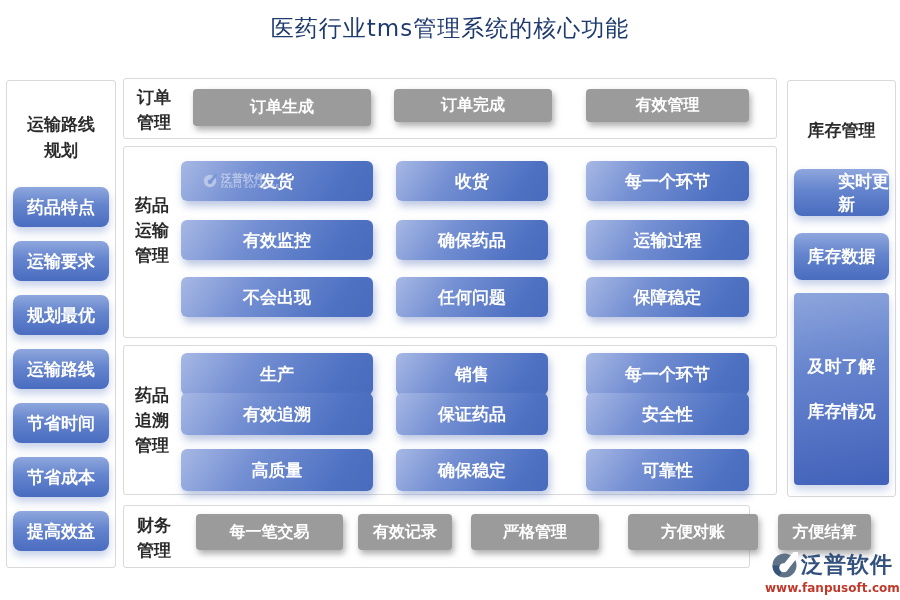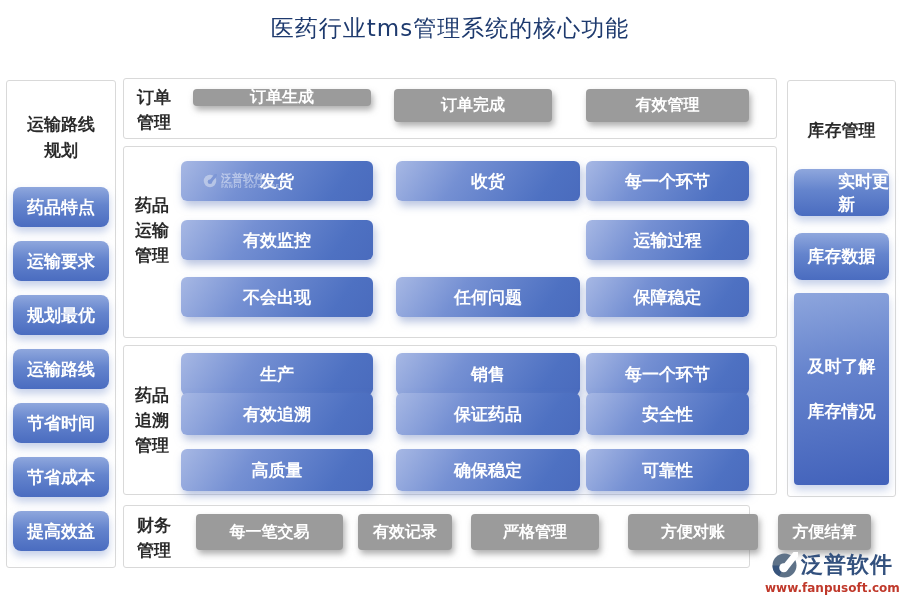--- a/index.html
+++ b/index.html
@@ -95,7 +95,7 @@
       <div>订单</div>
       <div>管理</div>
     </div>
-    <div class="gray-chip" style="left:69px;top:10px;width:178px;height:17px;">订单生成</div>
+    <div class="gray-chip" style="left:69px;top:10px;width:178px;height:37px;">订单生成</div>
     <div class="gray-chip" style="left:270px;top:10px;width:158px;height:33px;">订单完成</div>
     <div class="gray-chip" style="left:462px;top:10px;width:163px;height:33px;">有效管理</div>
   </div>

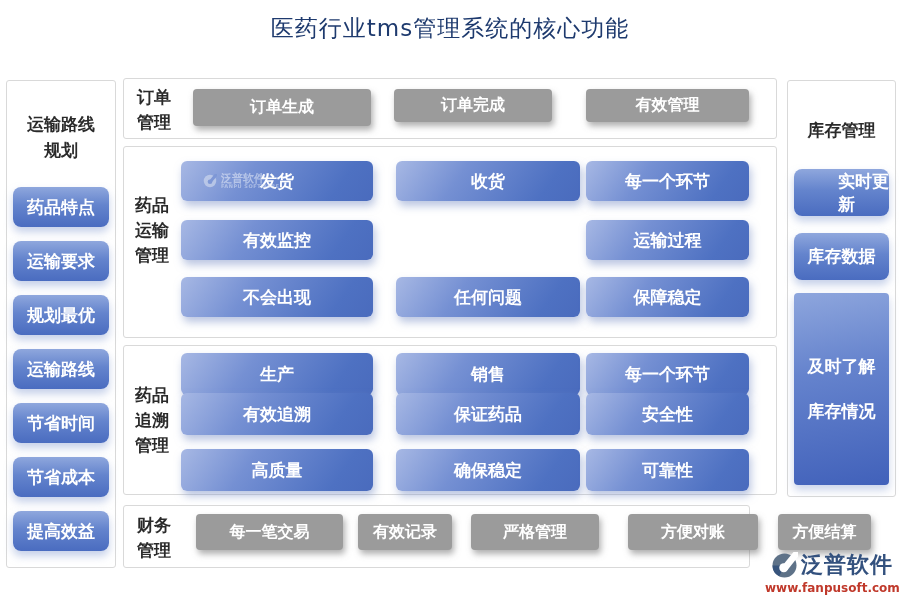--- a/index.html
+++ b/index.html
@@ -52,7 +52,7 @@
     box-shadow:2px 4px 6px rgba(110,110,110,.55);
   }
   
-  .c1{left:57px;width:192px;}  .c2{left:272px;width:184px;}  .c3{left:462px;width:163px;}
+  .c1{left:57px;width:192px;}  .c2{left:272px;width:152px;}  .c3{left:462px;width:163px;}
   .tr1{top:14px;height:40px;}  .tr2{top:73px;height:40px;}   .tr3{top:130px;height:40px;}
   .zr1{top:7px;height:42px;}   .zr2{top:47px;height:42px;}   .zr3{top:103px;height:42px;}
   

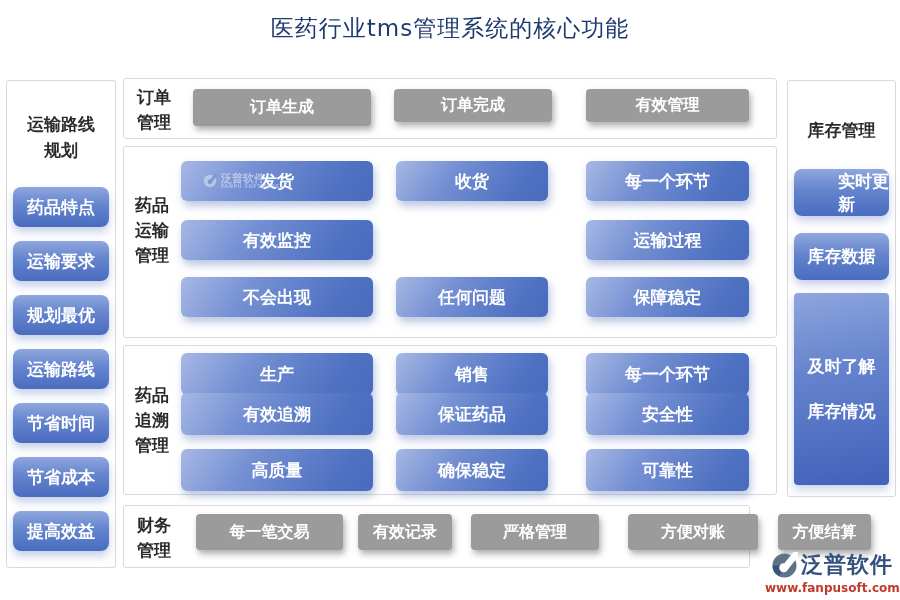--- a/index.html
+++ b/index.html
@@ -123,6 +123,7 @@
     <div class="chip c2 tr1">收货</div>
     <div class="chip c3 tr1">每一个环节</div>
     <div class="chip c1 tr2">有效监控</div>
+    <div class="chip c2 tr2">确保药品</div>
     <div class="chip c3 tr2">运输过程</div>
     <div class="chip c1 tr3">不会出现</div>
     <div class="chip c2 tr3">任何问题</div>

